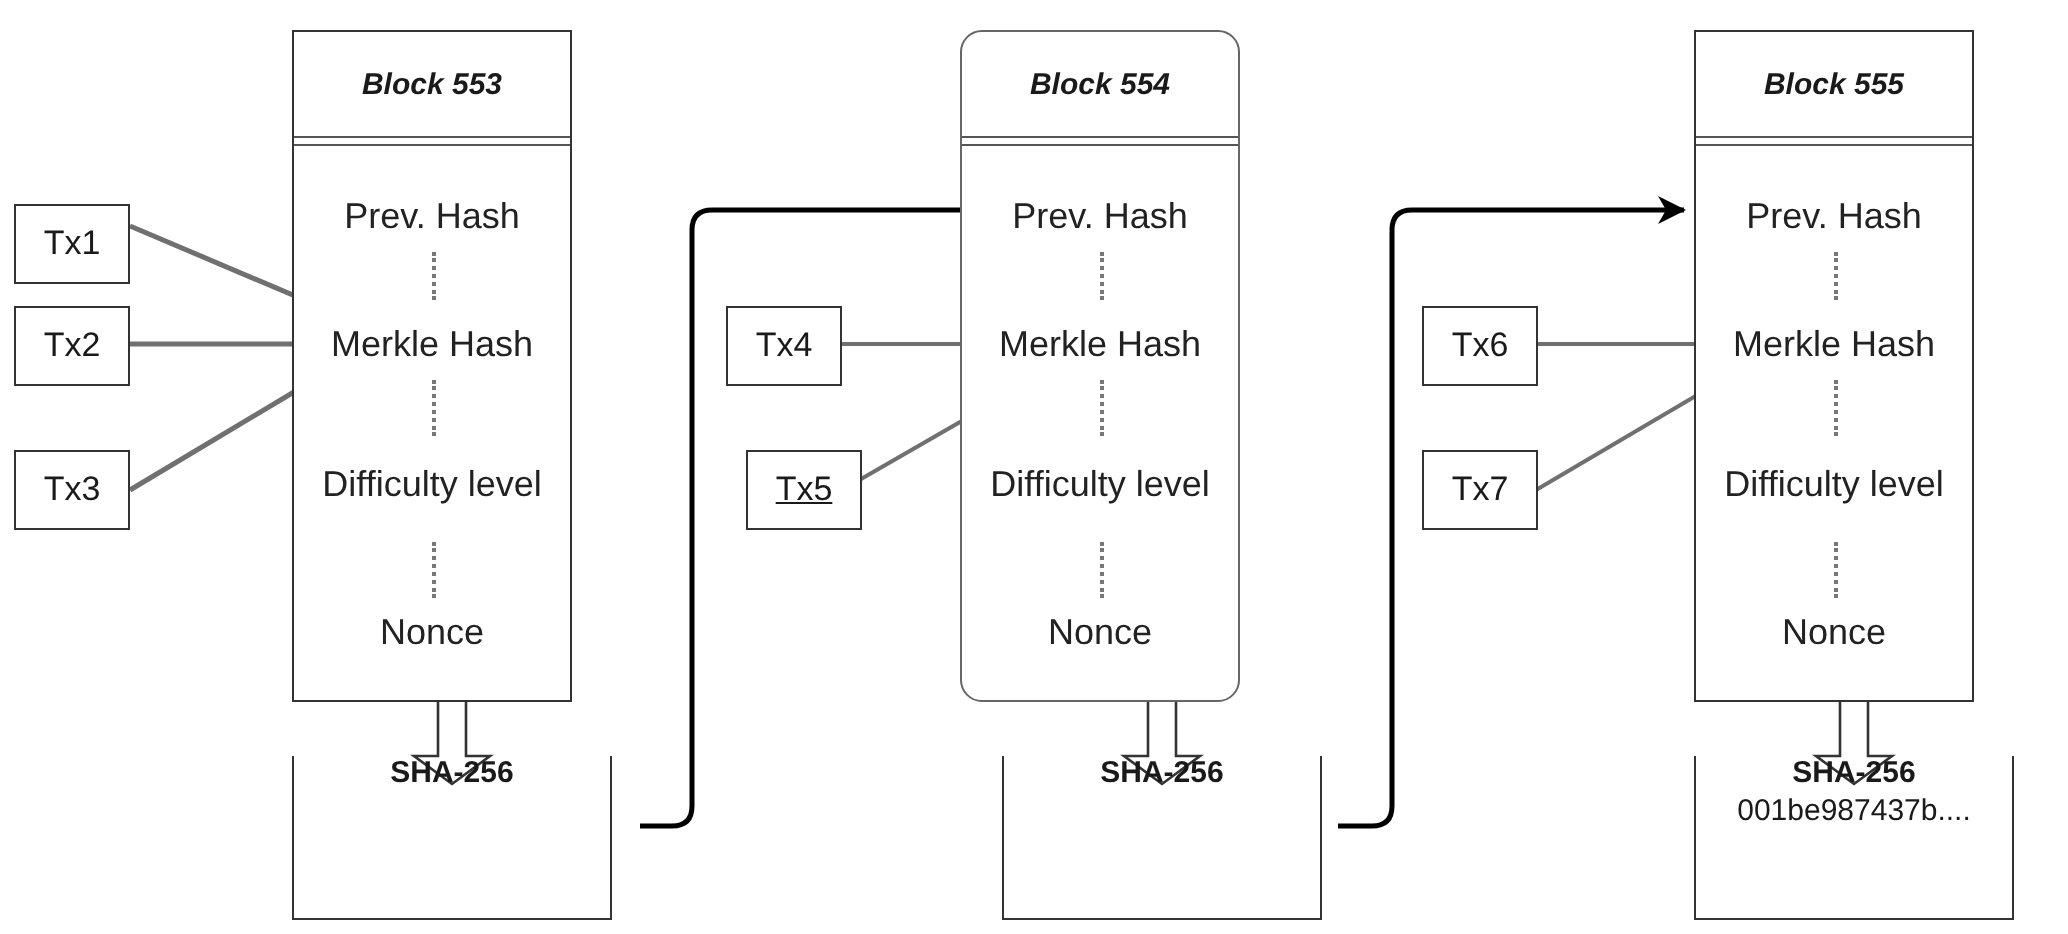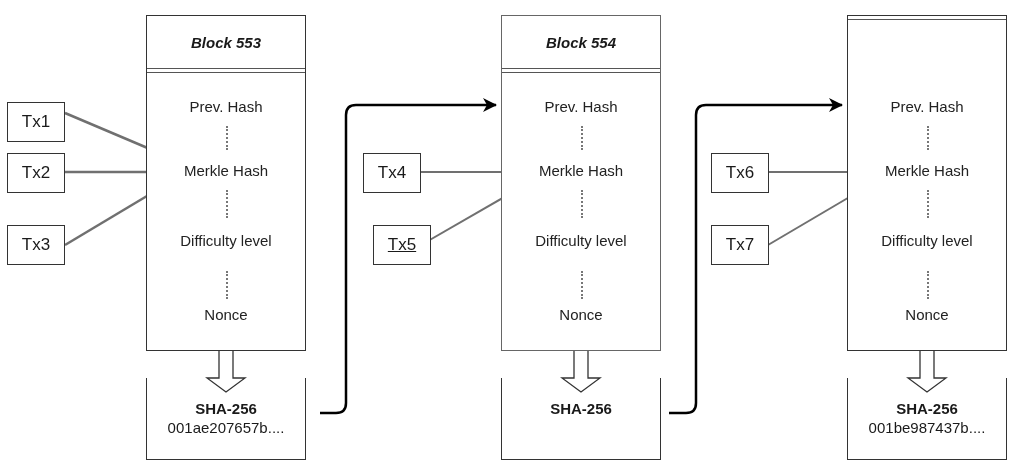--- a/index.html
+++ b/index.html
@@ -6,7 +6,7 @@
   body { width:1034px; height:467px; position:relative; overflow:hidden;
          font-family:"Liberation Sans", sans-serif; color:#1a1a1a; }
   svg.links { position:absolute; left:0; top:0; width:1034px; height:467px; pointer-events:none; }
-  .block { position:absolute; top:15px; width:160px; height:336px; border:1.5px solid #333; box-sizing:border-box; background:#fff; }
+  .block { position:absolute; top:15px; width:140px; height:336px; border:1.5px solid #333; box-sizing:border-box; background:#fff; }
   .block-head { height:52px; display:flex; align-items:center; justify-content:center;
                 font-weight:bold; font-style:italic; font-size:15px; border-bottom:1.5px solid #555; }
   .block-sep { height:3px; border-bottom:1.5px solid #555; }

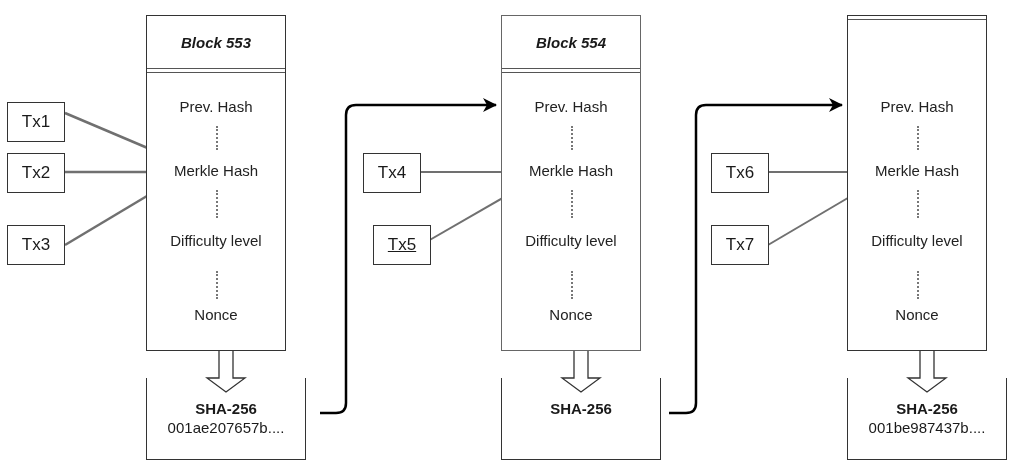--- a/index.html
+++ b/index.html
@@ -73,7 +73,7 @@
   <div class="hash-value">001ae207657b....</div>
 </div>
 
-<div class="block" style="left:501px; border-color:#666;">
+<div class="block" style="left:480px; border-color:#666;border-radius:11px;">
   <div class="block-head">Block 554</div>
   <div class="block-sep"></div>
   <div class="field" style="top:82px;">Prev. Hash</div>

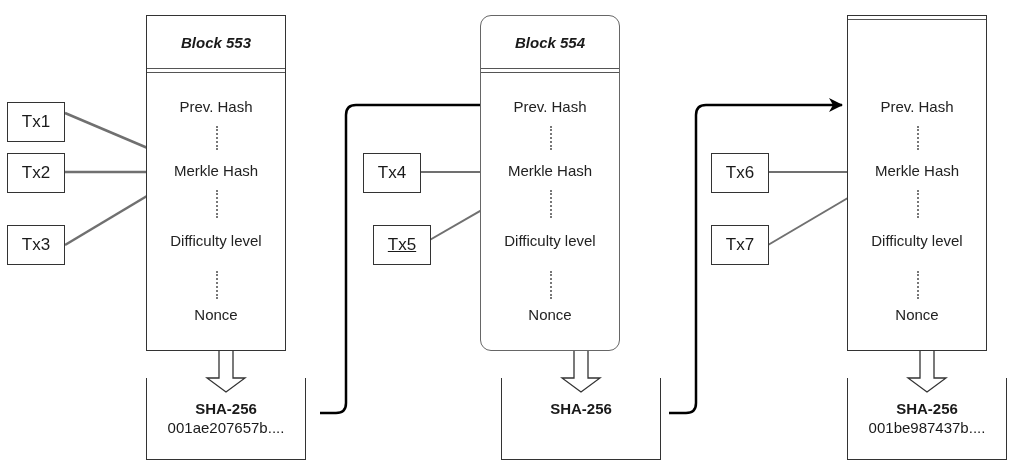--- a/index.html
+++ b/index.html
@@ -89,6 +89,7 @@
 </div>
 
 <div class="block" style="left:847px;">
+  <div class="block-head">Block 555</div>
   <div class="block-sep"></div>
   <div class="field" style="top:82px;">Prev. Hash</div>
   <div class="dots" style="top:110px;height:24px;"></div>

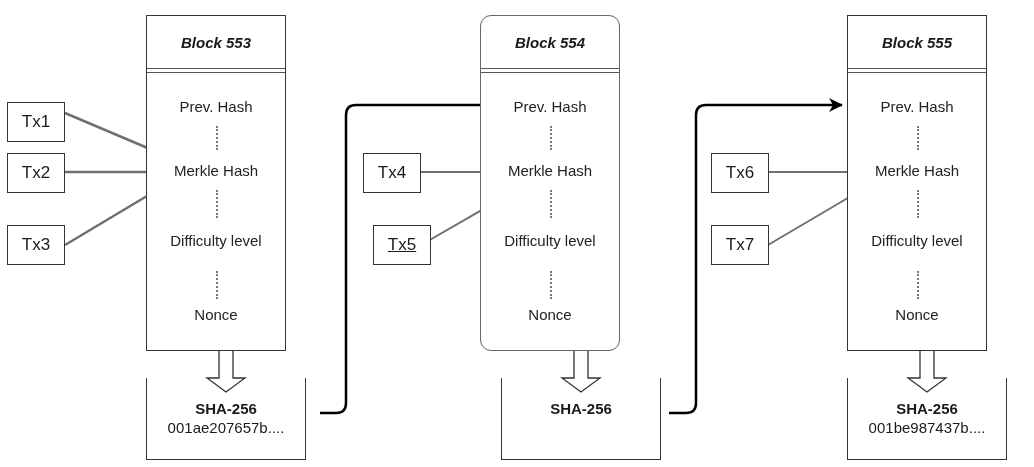--- a/index.html
+++ b/index.html
@@ -10,7 +10,7 @@
   .block-head { height:52px; display:flex; align-items:center; justify-content:center;
                 font-weight:bold; font-style:italic; font-size:15px; border-bottom:1.5px solid #555; }
   .block-sep { height:3px; border-bottom:1.5px solid #555; }
-  .field { position:absolute; left:0; right:0; text-align:center; font-size:15px; color:#222; }
+  .field { position:absolute; left:0; right:0; text-align:center; font-size:18px; color:#222; }
   .dots { position:absolute; left:50%; width:0; border-left:2px dotted #777; }
   .hash { position:absolute; top:378px; width:160px; height:82px; box-sizing:border-box;
           border-left:1.5px solid #333; border-right:1.5px solid #333; border-bottom:1.5px solid #333;

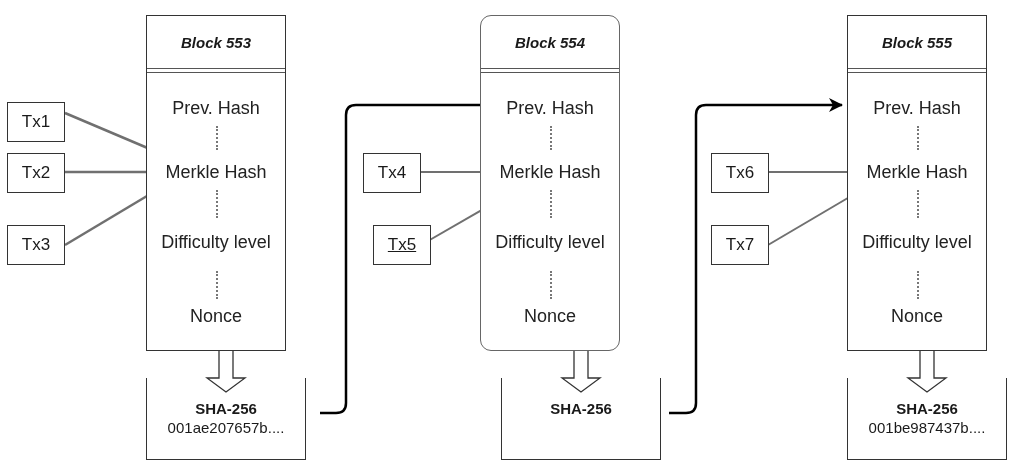--- a/index.html
+++ b/index.html
@@ -15,7 +15,7 @@
   .hash { position:absolute; top:378px; width:160px; height:82px; box-sizing:border-box;
           border-left:1.5px solid #333; border-right:1.5px solid #333; border-bottom:1.5px solid #333;
           text-align:center; }
-  .hash-title { margin-top:22px; font-weight:bold; font-size:15px; }
+  .hash-title { font-weight:bold; font-size:15px; }
   .hash-value { margin-top:2px; font-size:15px; }
   .tx { position:absolute; width:58px; height:40px; border:1.3px solid #333; box-sizing:border-box;
         display:flex; align-items:center; justify-content:center; font-size:17px; background:#fff; }

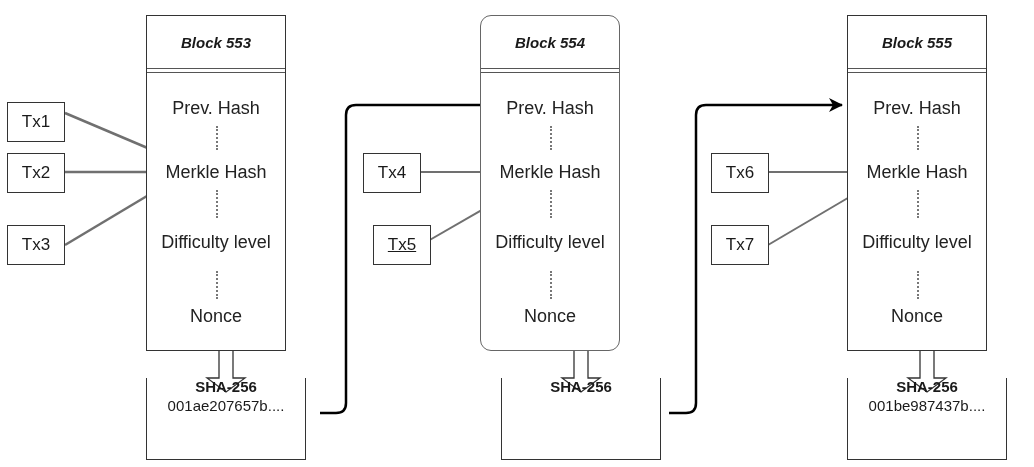--- a/index.html
+++ b/index.html
@@ -70,7 +70,6 @@
 </div>
 <div class="hash" style="left:146px;">
   <div class="hash-title">SHA-256</div>
-  <div class="hash-value">001ae207657b....</div>
 </div>
 
 <div class="block" style="left:480px; border-color:#666;border-radius:11px;">

